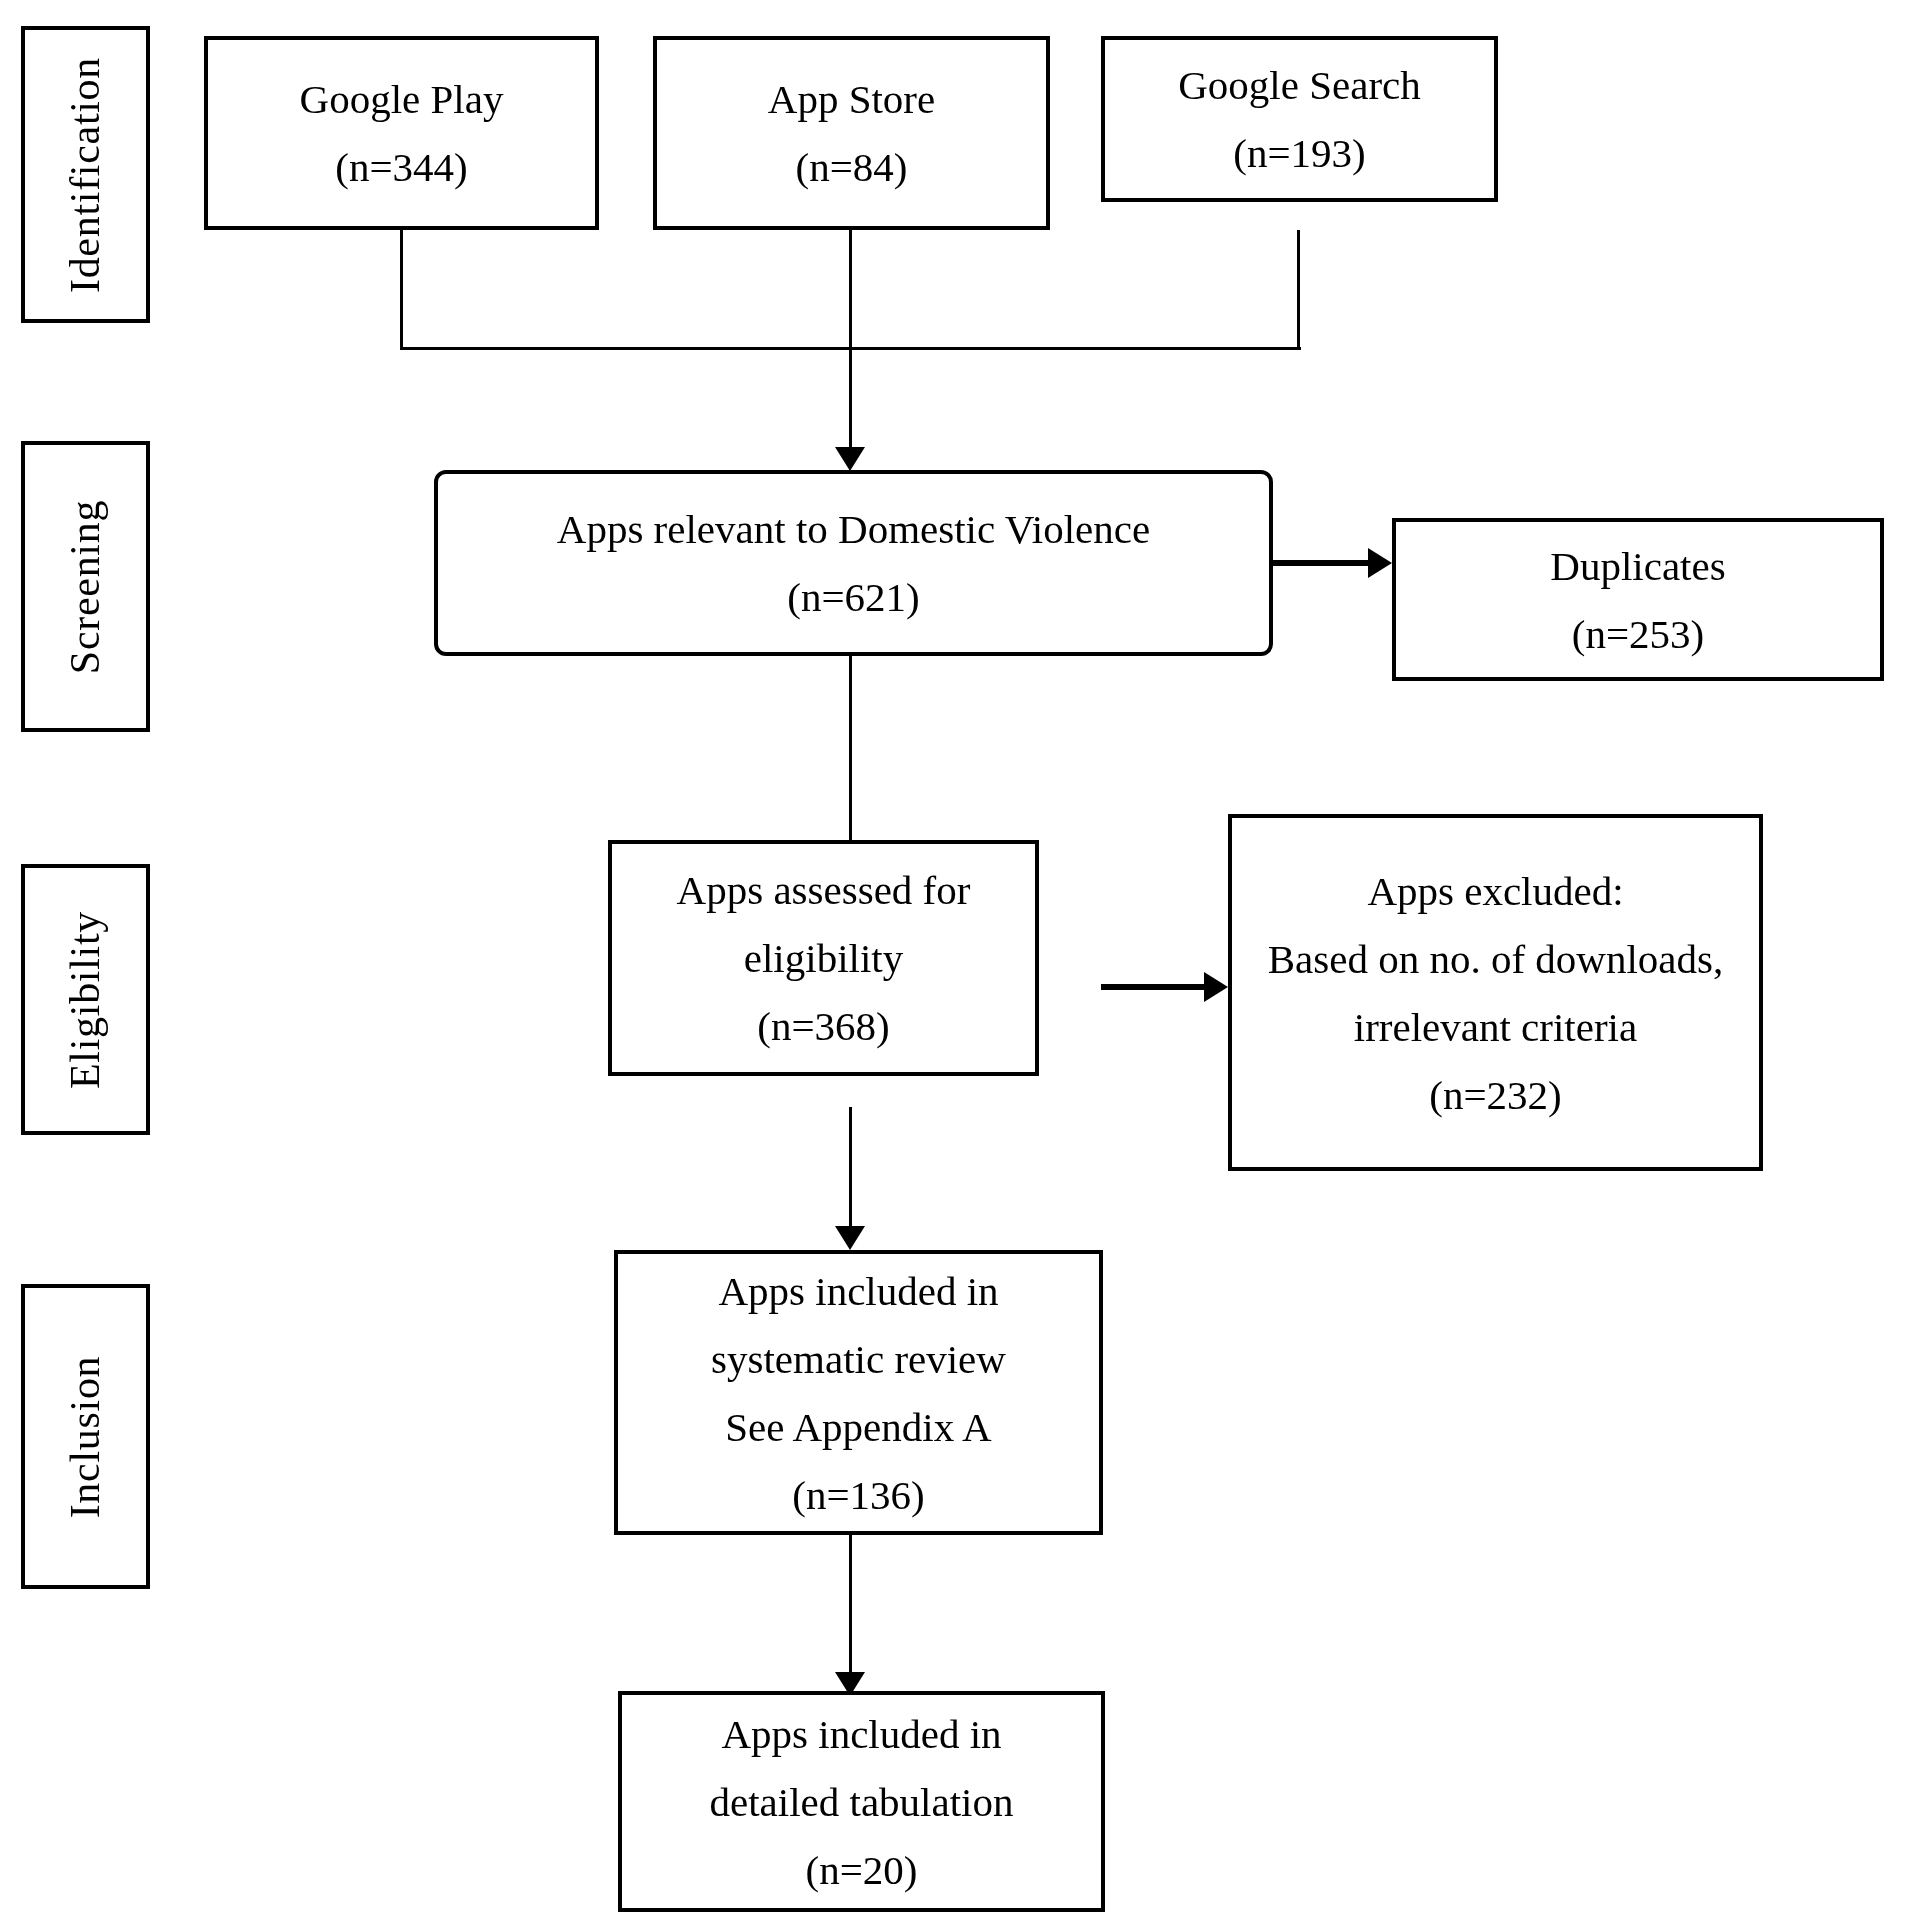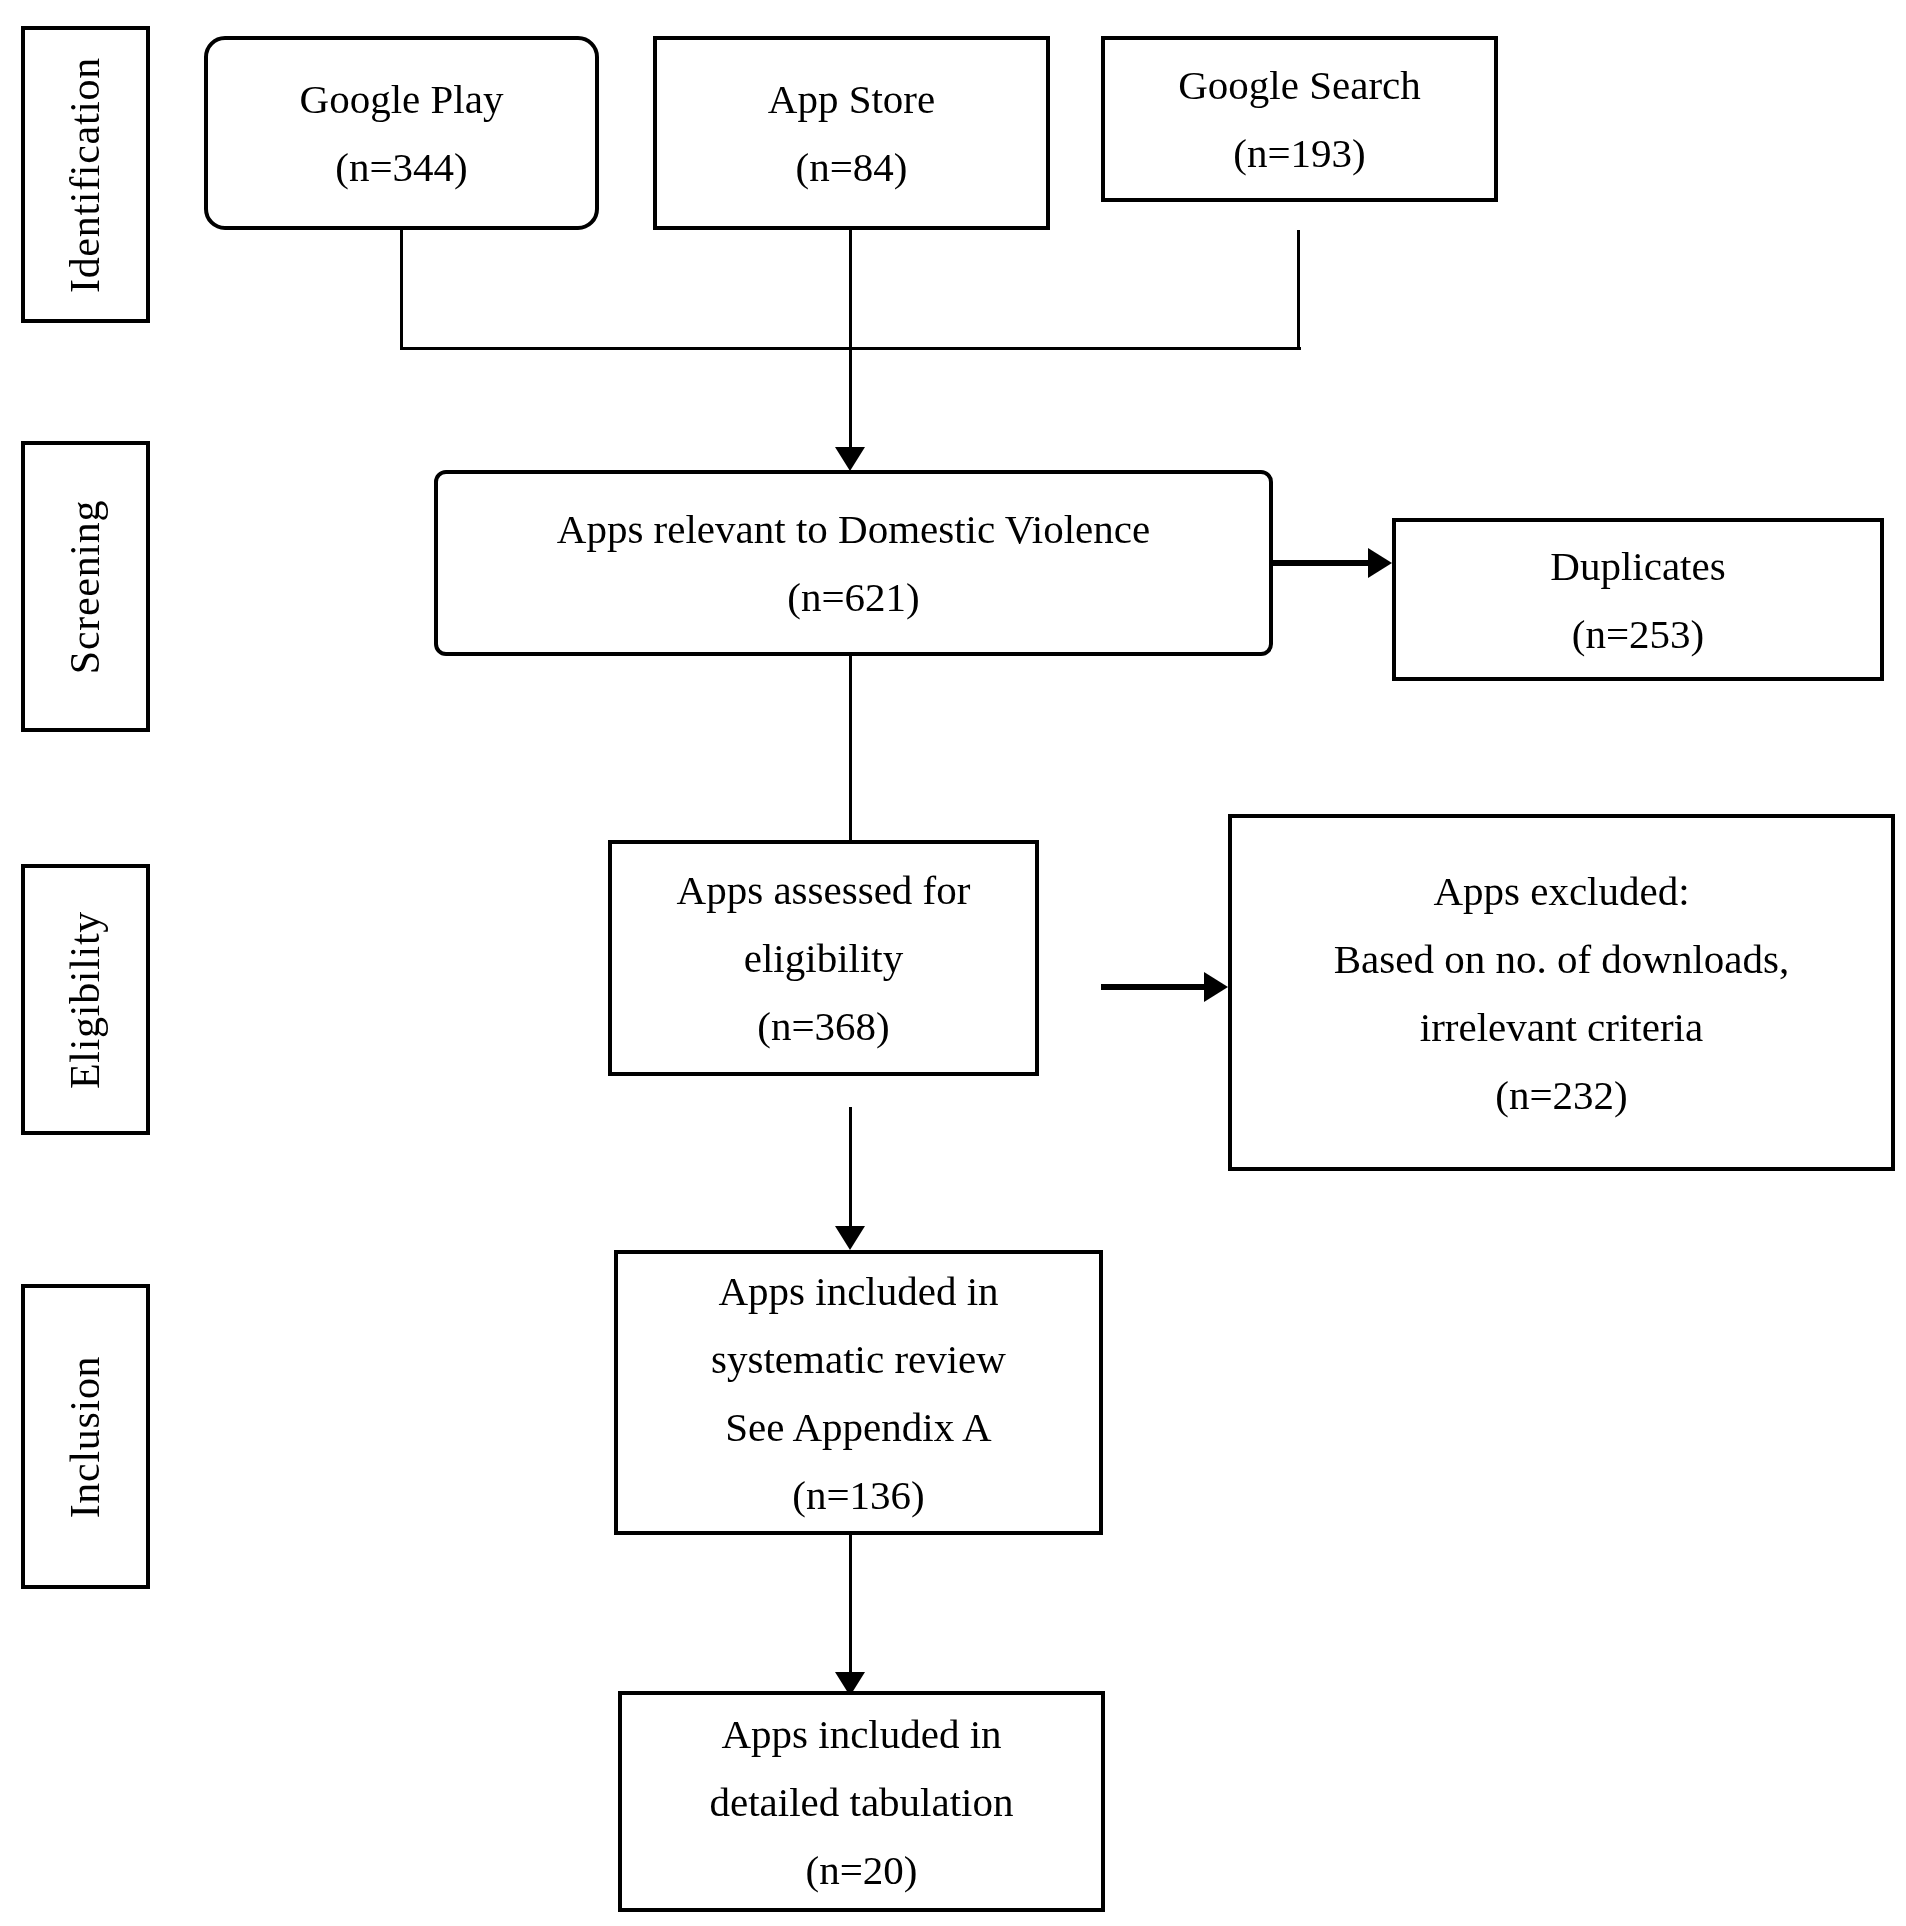--- a/index.html
+++ b/index.html
@@ -83,7 +83,7 @@
     <span class="vtext">Inclusion</span>
   </div>
 
-  <div class="box" style="left:204px; top:36px; width:395px; height:194px;border-radius:21px;">
+  <div class="box" style="left:204px; top:36px; width:395px; height:194px;">
     <div class="line">Google Play</div>
     <div class="line">(n=344)</div>
   </div>

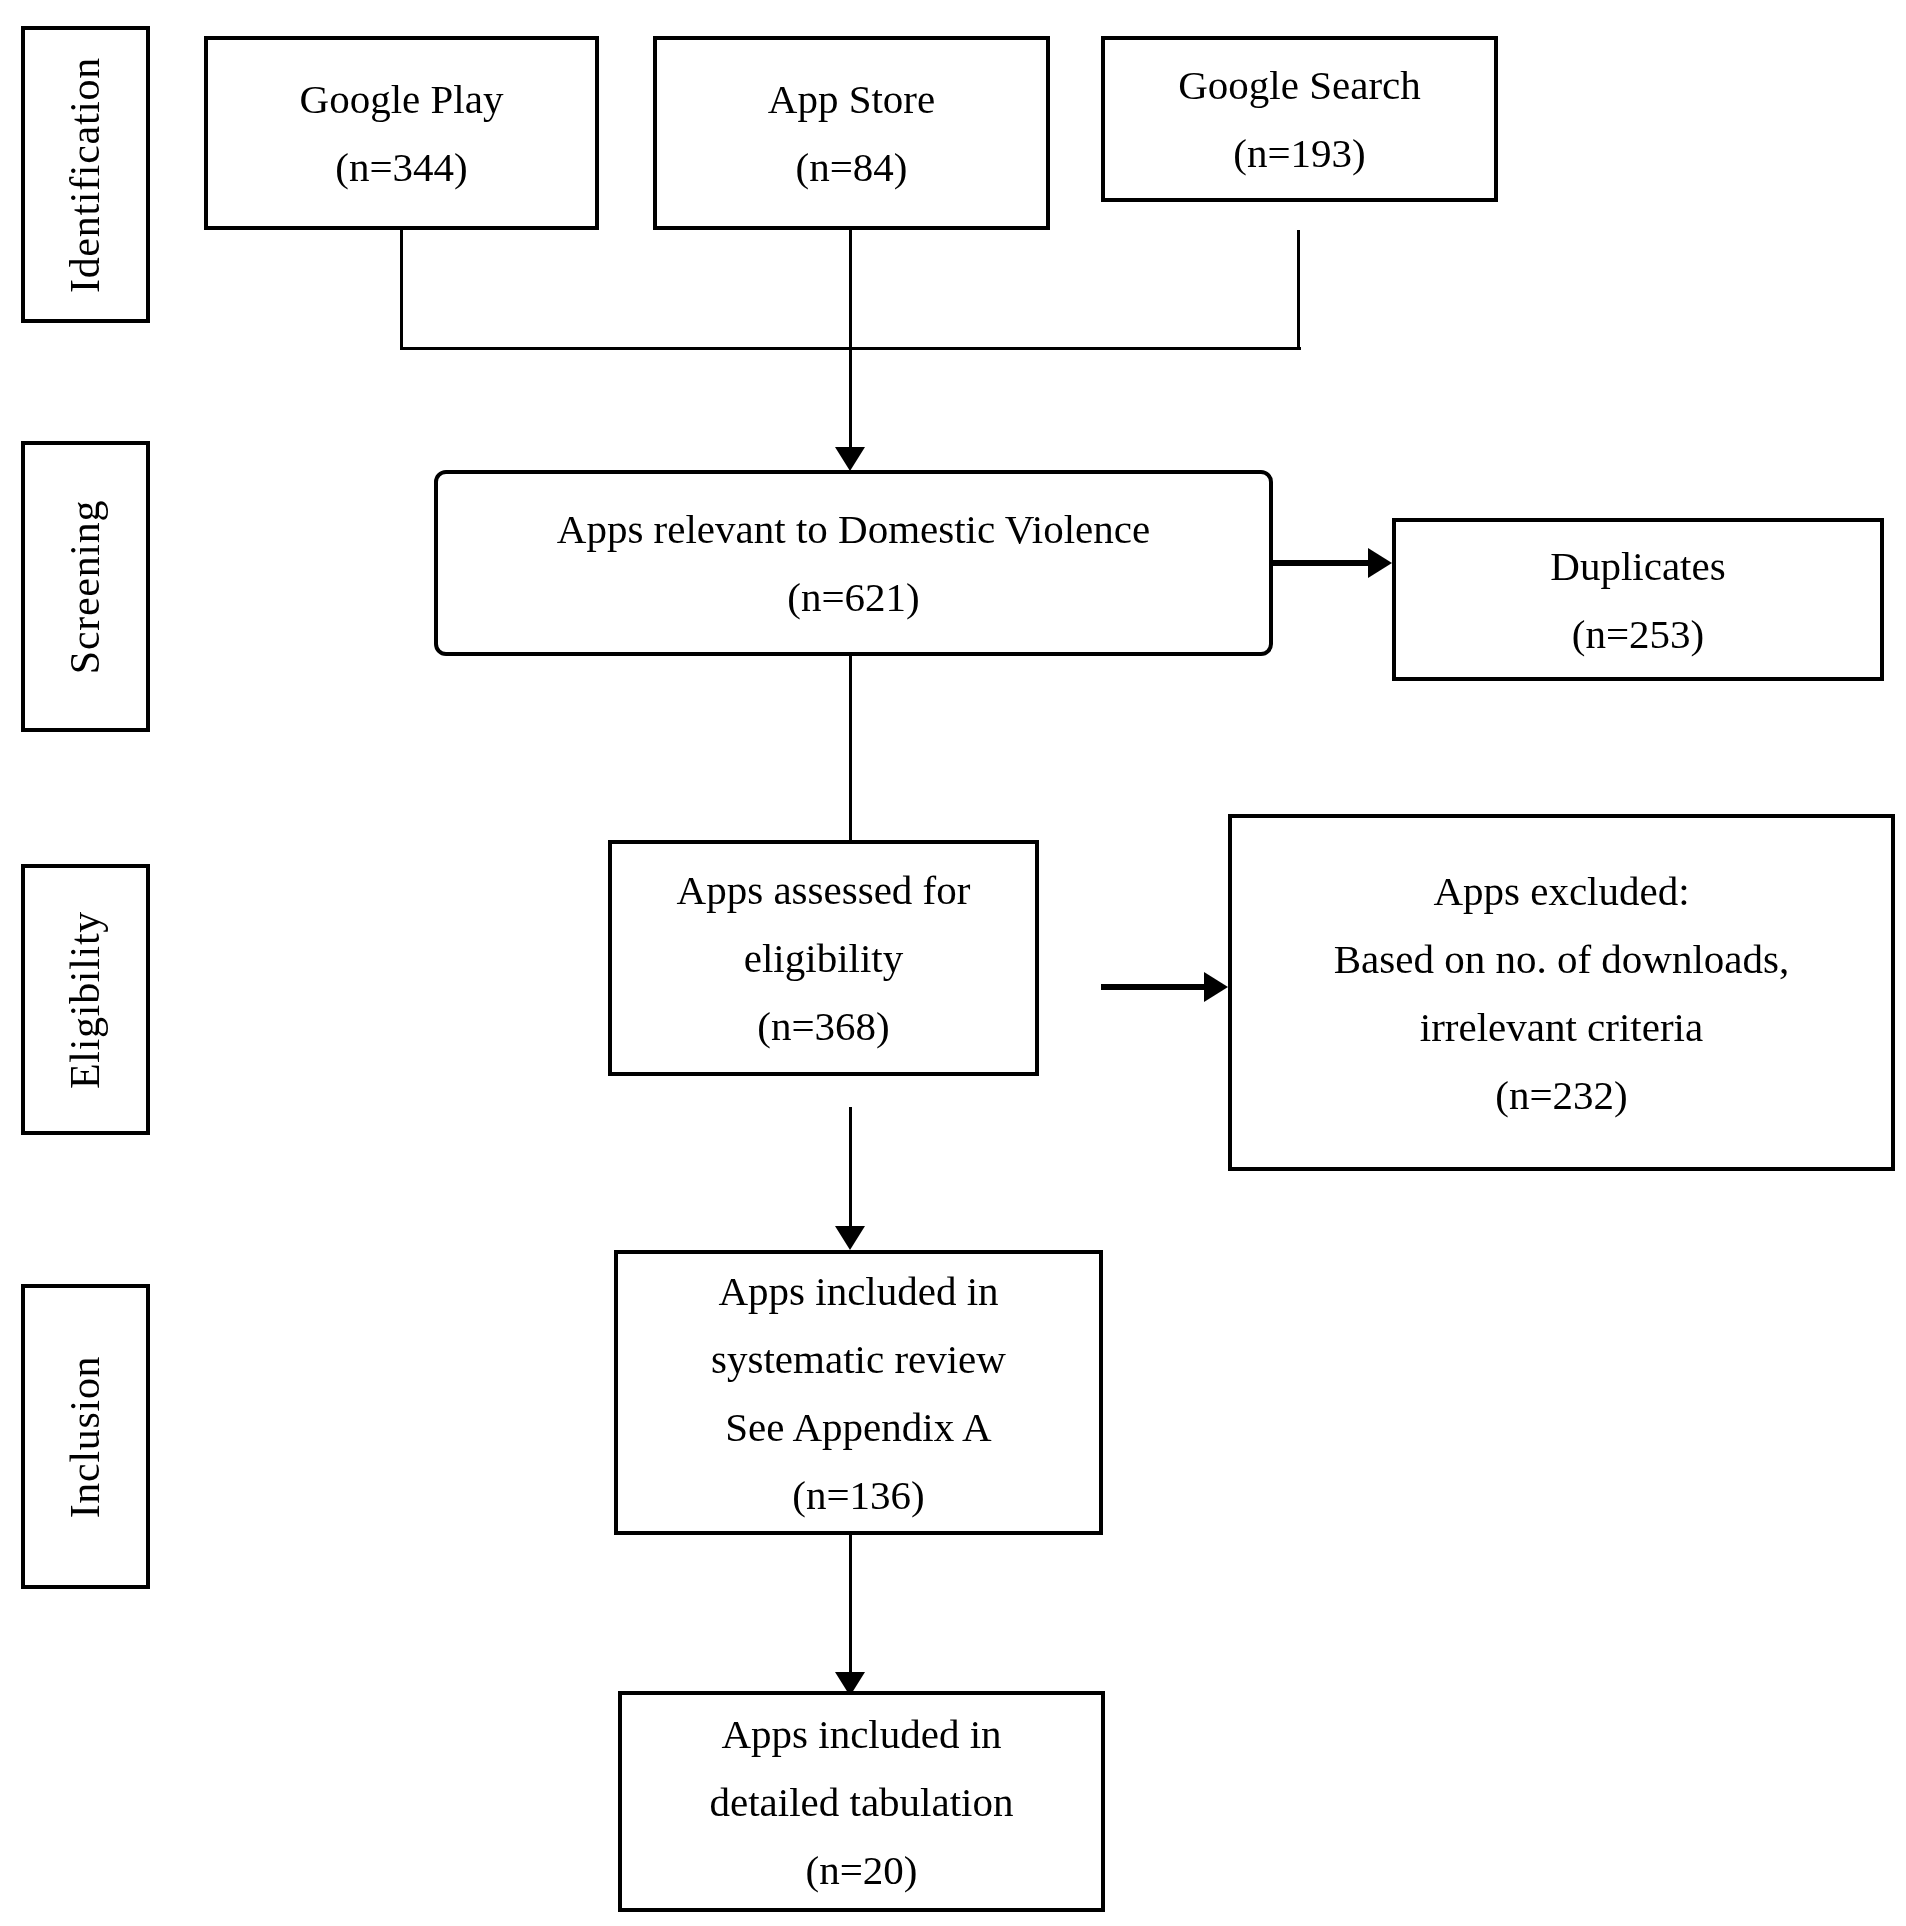--- a/index.html
+++ b/index.html
@@ -130,7 +130,7 @@
   <div class="conn" style="left:1101px; top:984px; width:107px; height:6px;"></div>
   <div class="head-right" style="left:1204px; top:972px;"></div>
 
-  <div class="box" style="left:1228px; top:814px; width:667px; height:357px;">
+  <div class="box" style="left:1228px; top:814px; width:535px; height:357px;">
     <div class="line">Apps excluded:</div>
     <div class="line">Based on no. of downloads,</div>
     <div class="line">irrelevant criteria</div>

